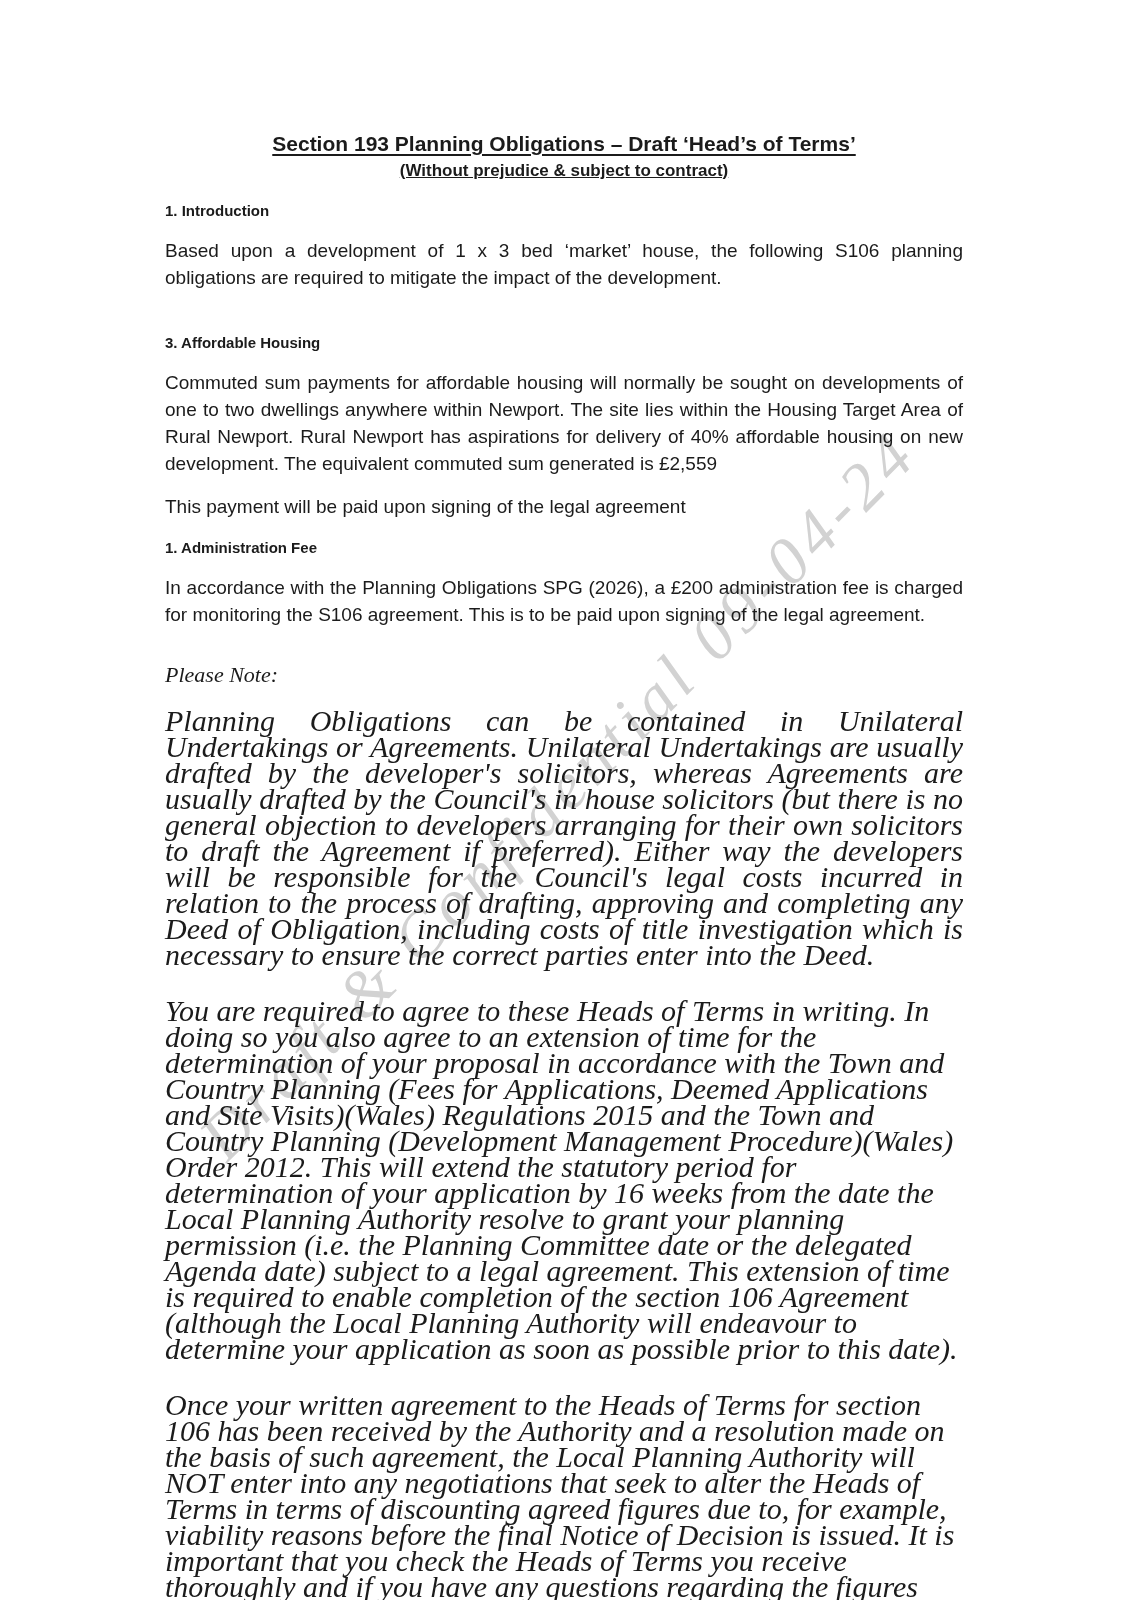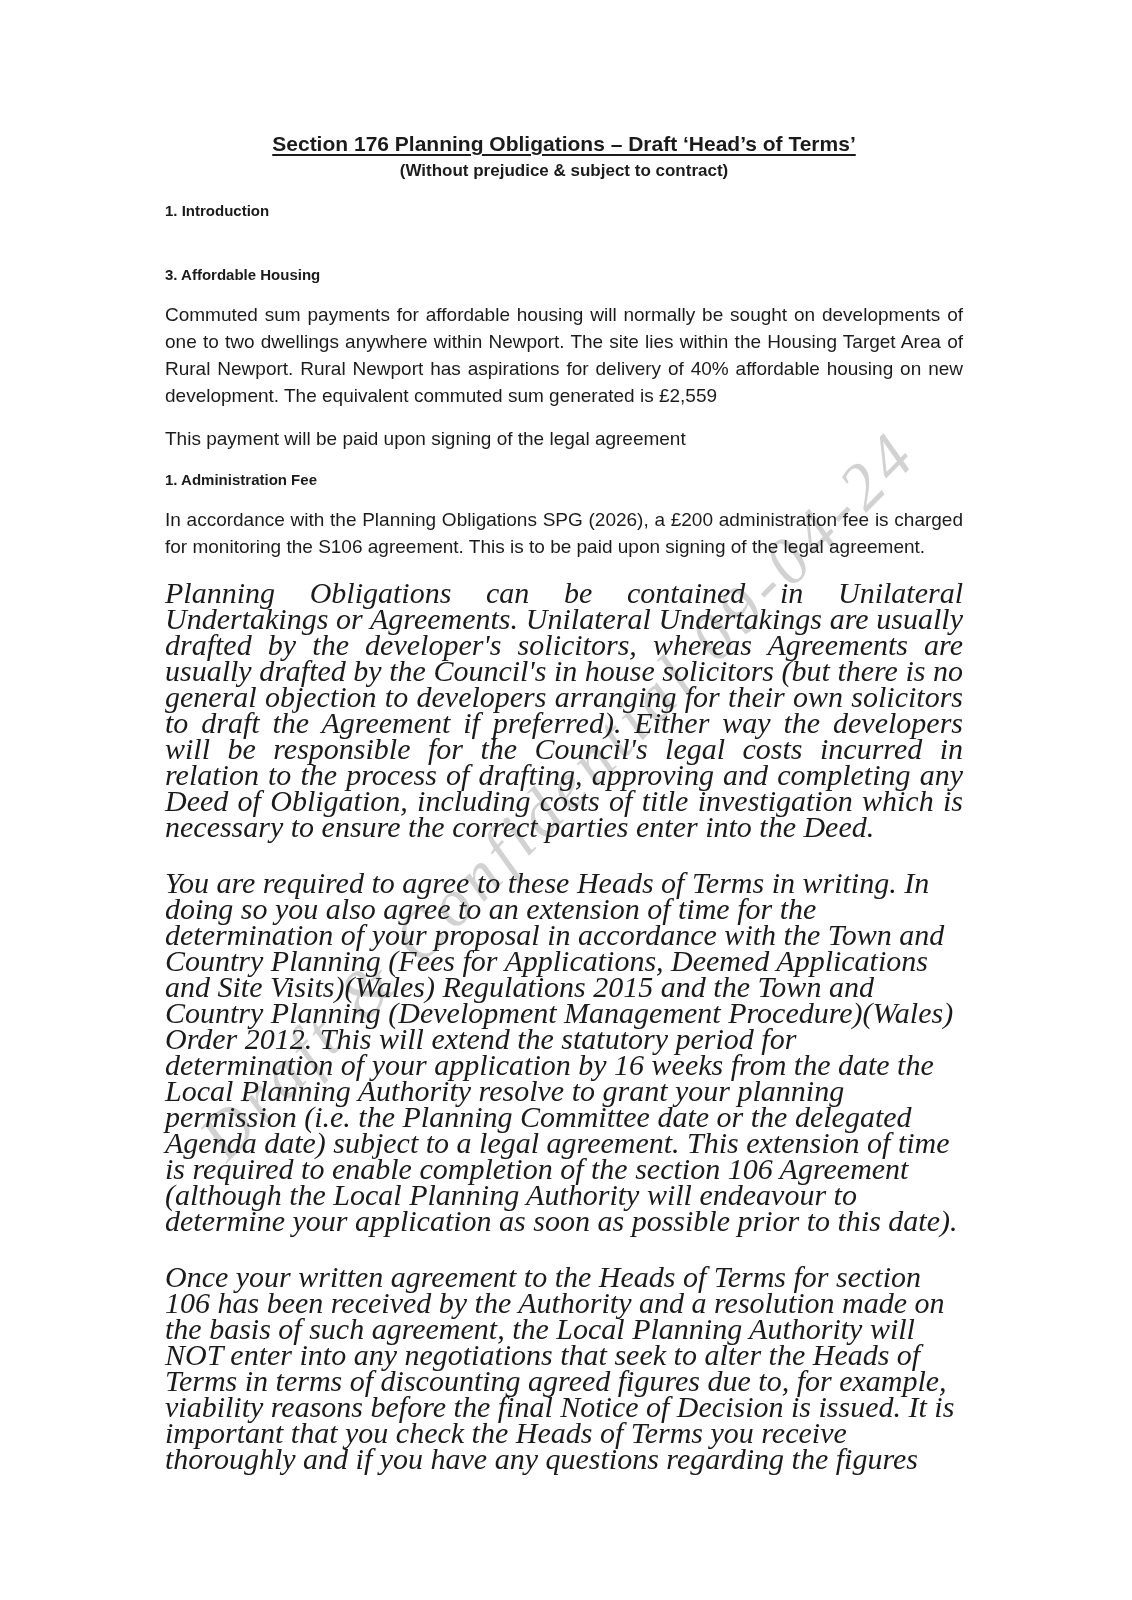--- a/index.html
+++ b/index.html
@@ -104,7 +104,7 @@
 
   <div class="content">
 
-    <h1 class="doc-title">Section 176 Planning Obligations – Draft ‘Head’s of Terms’</h1>
+    <h1 class="doc-title">Section 193 Planning Obligations – Draft ‘Head’s of Terms’</h1>
 
     <div class="doc-subtitle">(Without prejudice &amp; subject to contract)</div>
 

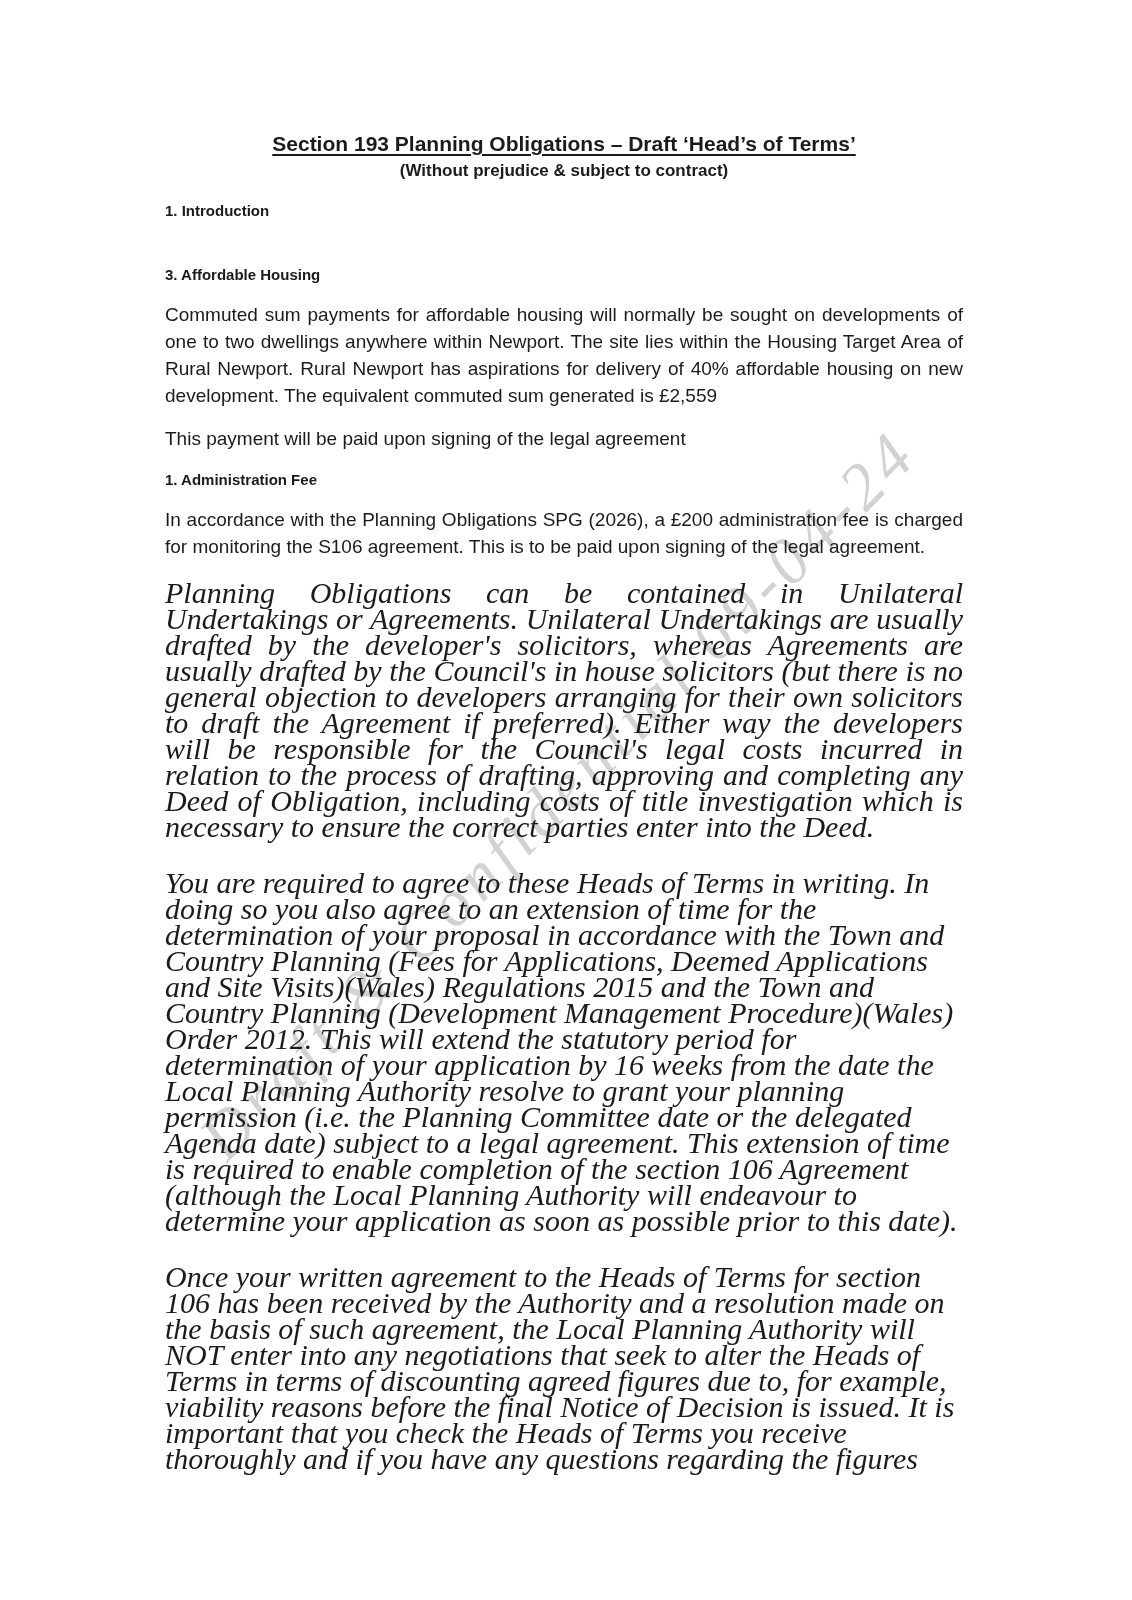--- a/index.html
+++ b/index.html
@@ -54,6 +54,7 @@
     font-size: 17px;
     line-height: 24px;
     text-align: center;
+    text-decoration: underline;
   }
   .sec-heading {
     margin: 16px 0 0 0;

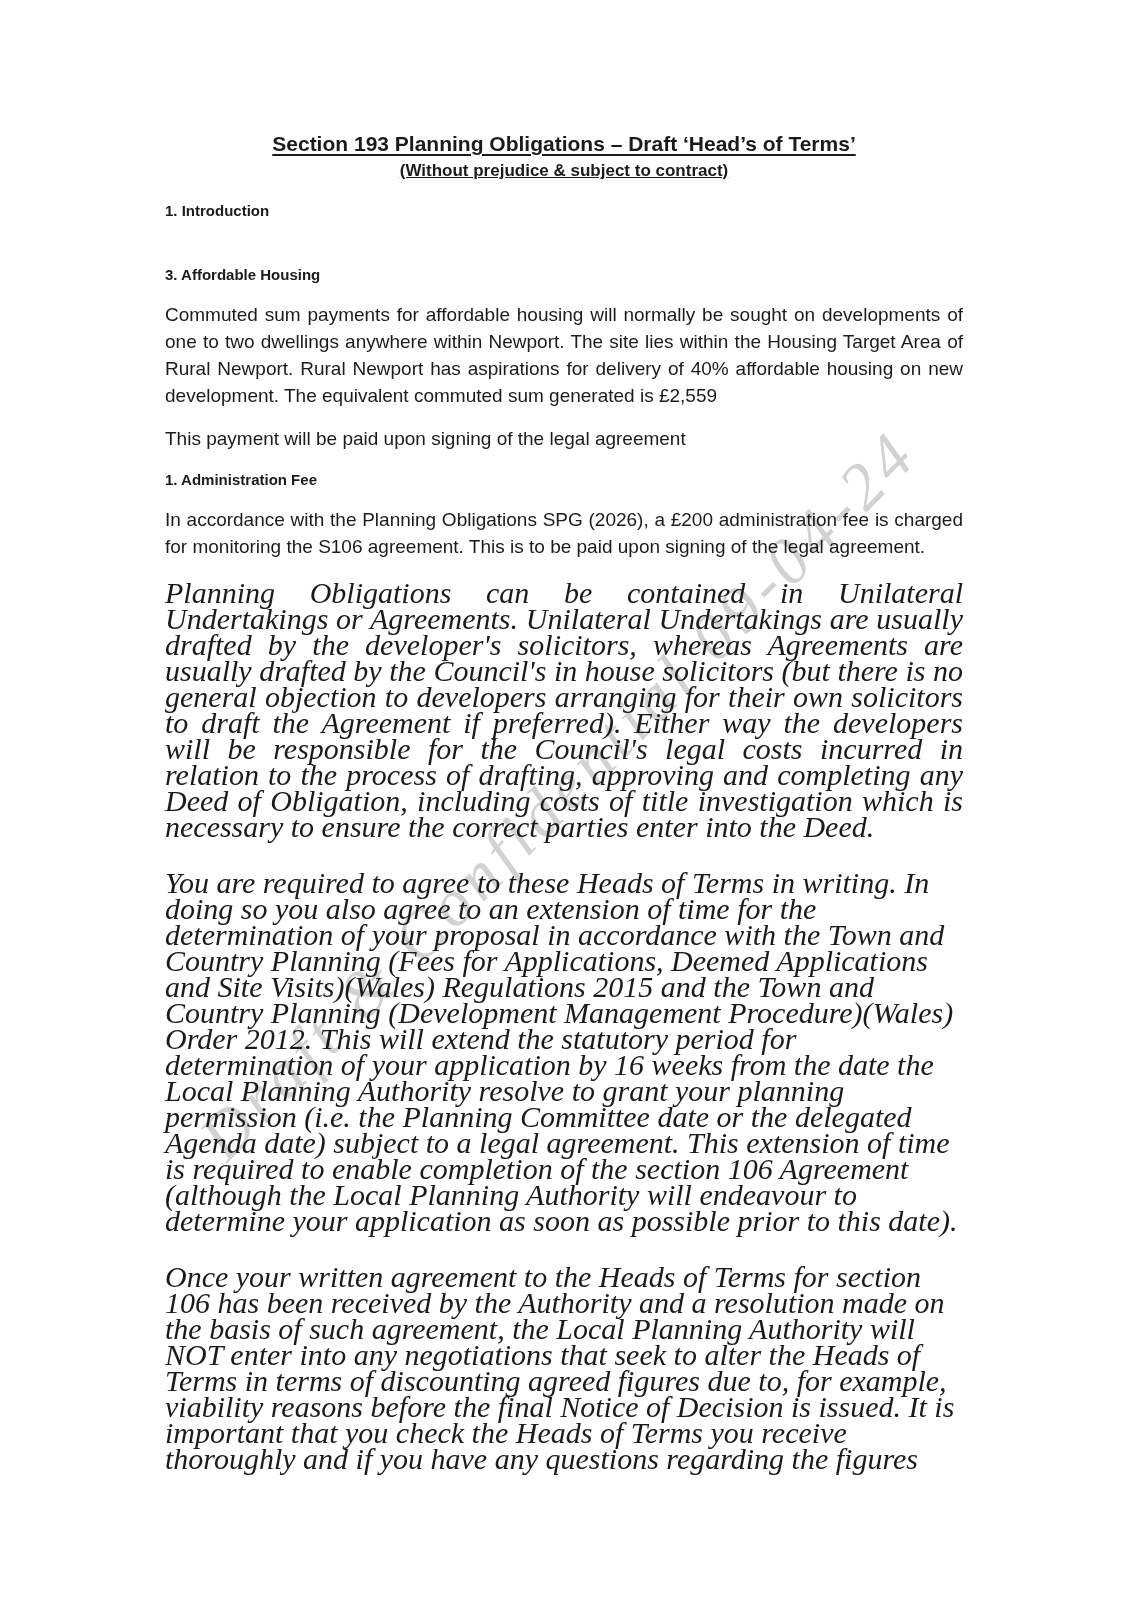--- a/index.html
+++ b/index.html
@@ -111,6 +111,7 @@
 
     <h2 class="sec-heading">1. Introduction</h2>
 
+    <p class="sans-para">Based upon a development of 1 x 3 bed ‘market’ house, the following S106 planning obligations are required to mitigate the impact of the development.</p>
 
     <h2 class="sec-heading big-gap">3. Affordable Housing</h2>
 

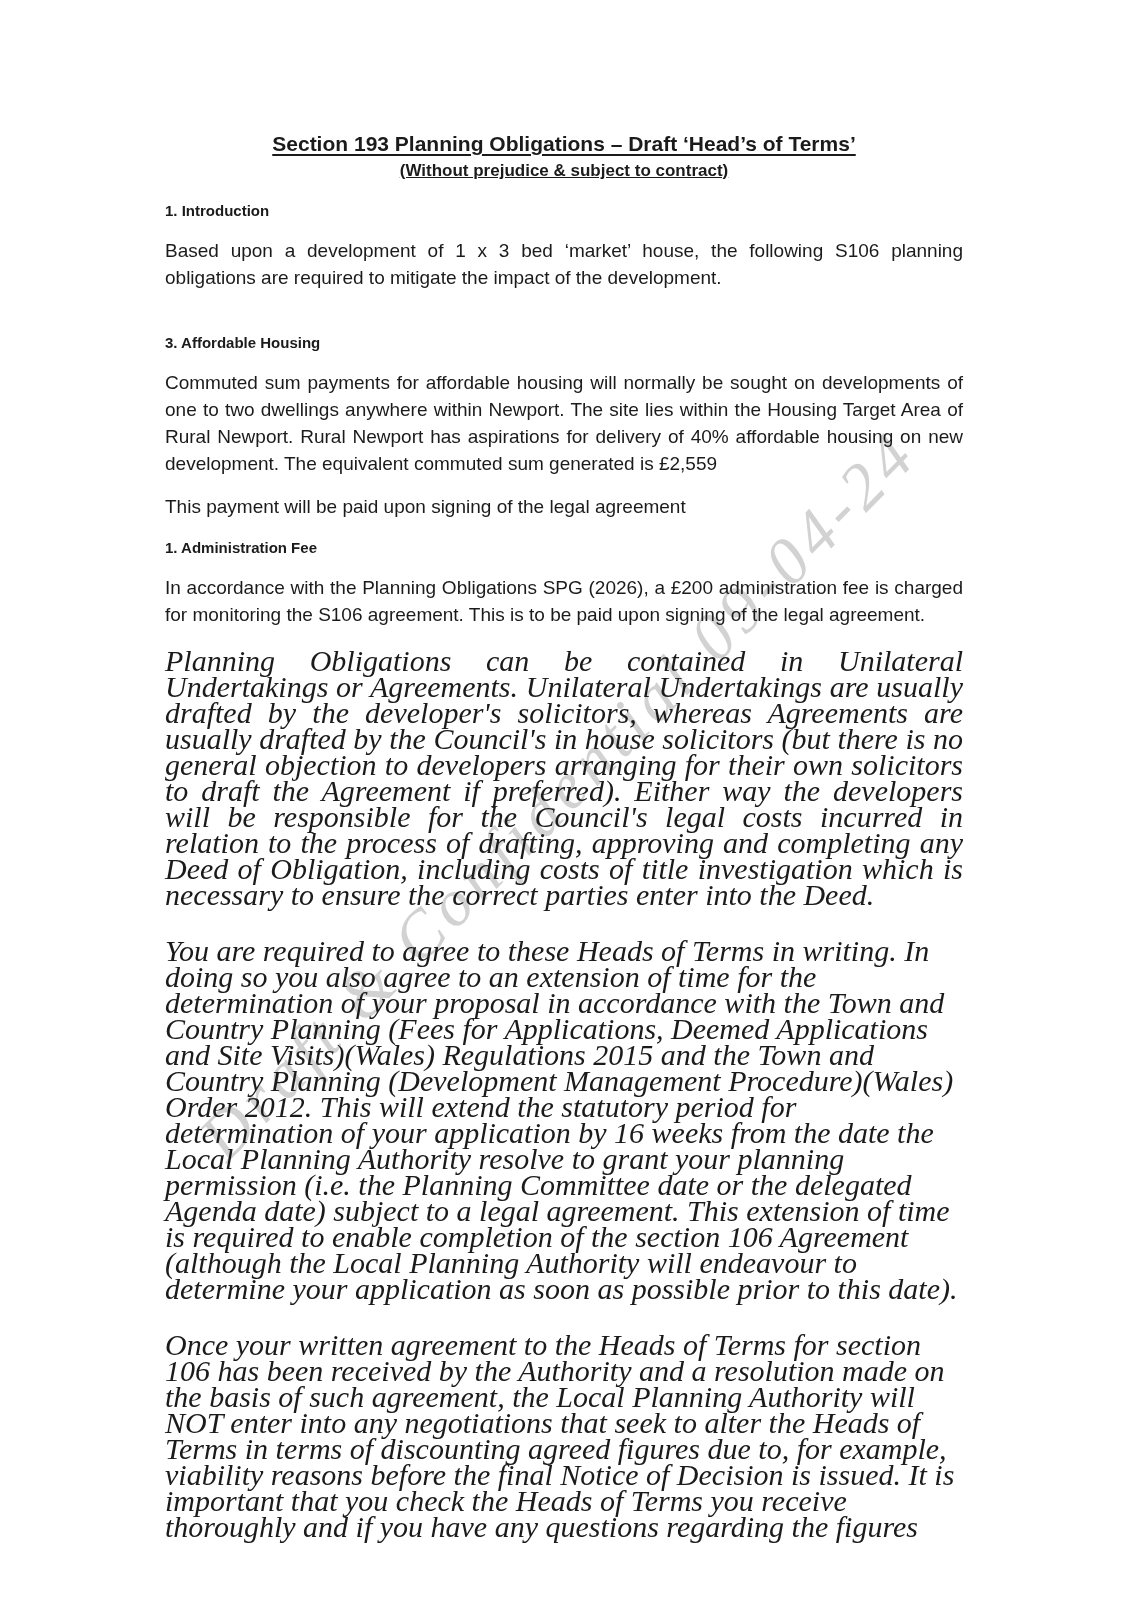--- a/index.html
+++ b/index.html
@@ -123,6 +123,7 @@
 
     <p class="sans-para">In accordance with the Planning Obligations SPG (2026), a £200 administration fee is charged for monitoring the S106 agreement. This is to be paid upon signing of the legal agreement.</p>
 
+    <p class="note-label">Please Note:</p>
 
     <p class="serif-para first justified">Planning Obligations can be contained in Unilateral Undertakings or Agreements. Unilateral Undertakings are usually drafted by the developer's solicitors, whereas Agreements are usually drafted by the Council's in house solicitors (but there is no general objection to developers arranging for their own solicitors to draft the Agreement if preferred). Either way the developers will be responsible for the Council's legal costs incurred in relation to the process of drafting, approving and completing any Deed of Obligation, including costs of title investigation which is necessary to ensure the correct parties enter into the Deed.</p>
 

